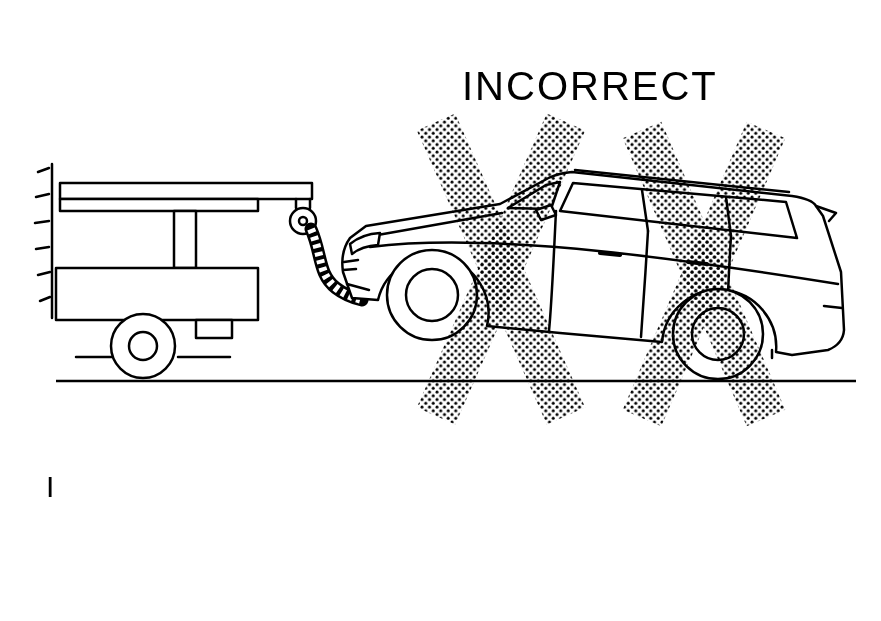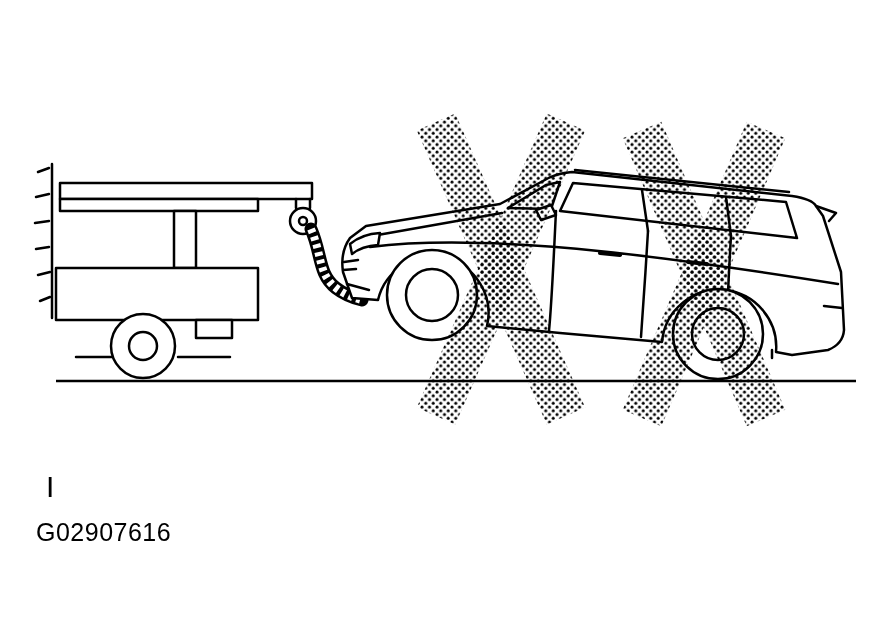--- a/index.html
+++ b/index.html
@@ -51,6 +51,7 @@
 
 <div class="canvas">
 
+  <div class="title">INCORRECT</div>
 
   <svg class="illustration" width="881" height="621" viewBox="0 0 881 621">
     <defs>

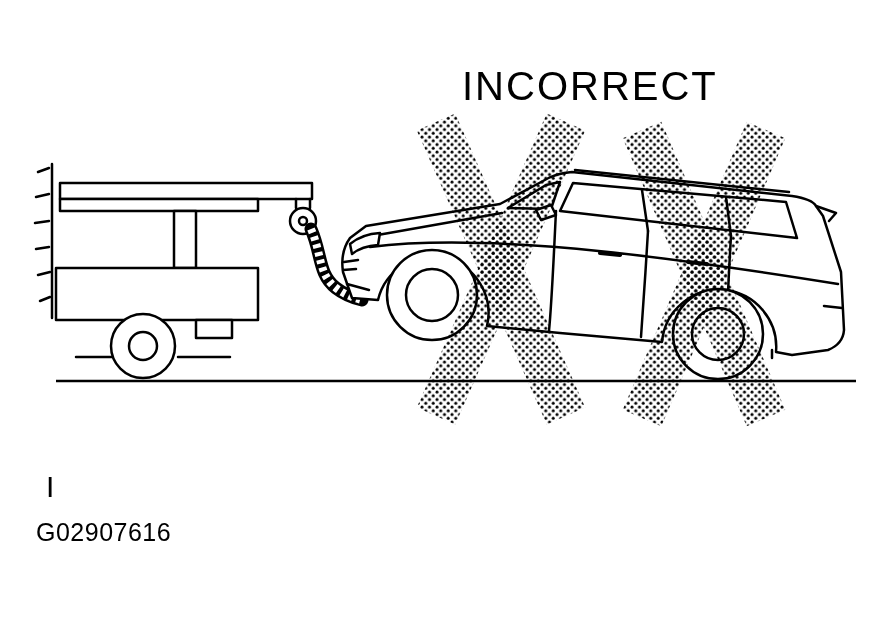--- a/index.html
+++ b/index.html
@@ -148,7 +148,6 @@
   </svg>
 
   <div class="marker">I</div>
-  <div class="figure-id">G02907616</div>
 
 </div>
 

